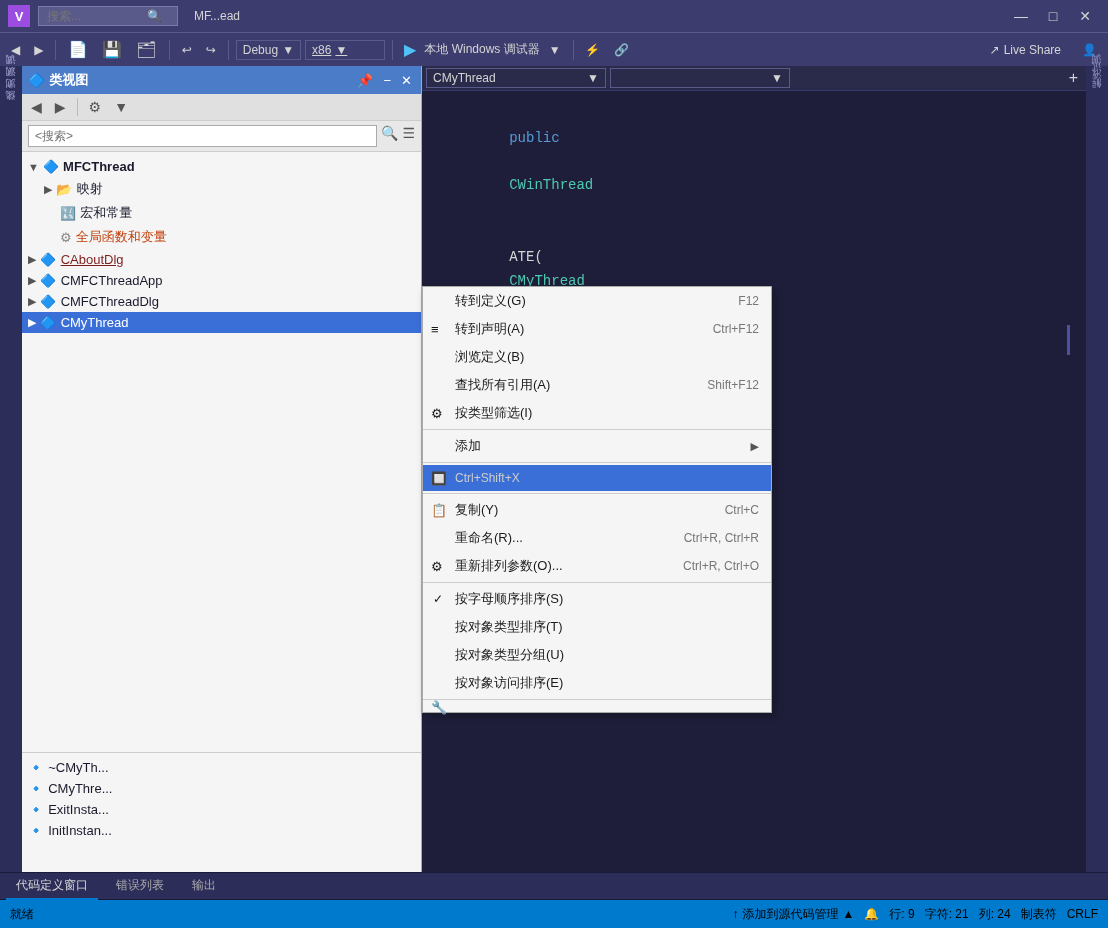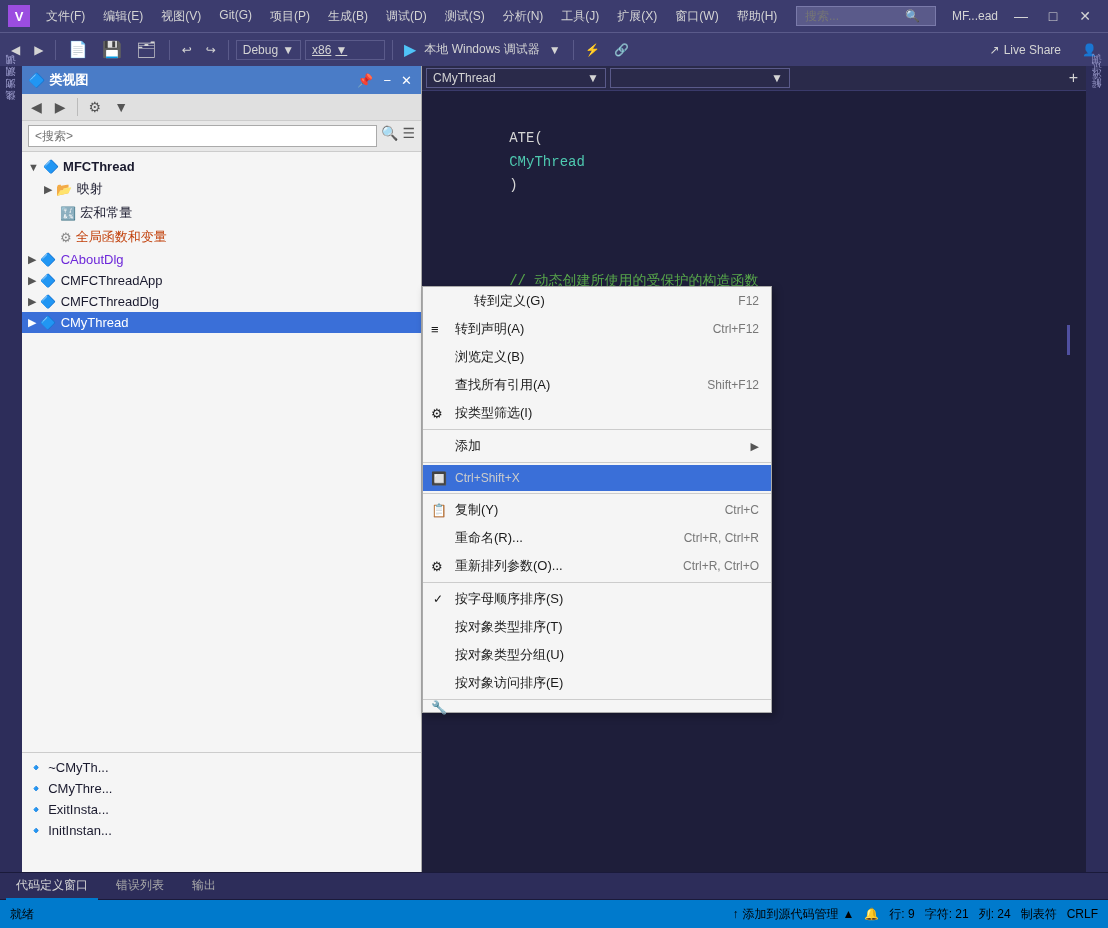--- a/index.html
+++ b/index.html
@@ -72,21 +72,6 @@
 
 <div id="title-bar">
   <div class="title-icon" style="background:#9b4de0;color:white;width:22px;height:22px;display:flex;align-items:center;justify-content:center;font-weight:bold;font-size:13px;">V</div>
-  <div class="menu-items">
-    <span class="menu-item">文件(F)</span>
-    <span class="menu-item">编辑(E)</span>
-    <span class="menu-item">视图(V)</span>
-    <span class="menu-item">Git(G)</span>
-    <span class="menu-item">项目(P)</span>
-    <span class="menu-item">生成(B)</span>
-    <span class="menu-item">调试(D)</span>
-    <span class="menu-item">测试(S)</span>
-    <span class="menu-item">分析(N)</span>
-    <span class="menu-item">工具(J)</span>
-    <span class="menu-item">扩展(X)</span>
-    <span class="menu-item">窗口(W)</span>
-    <span class="menu-item">帮助(H)</span>
-  </div>
   <div class="search-box">
     <input type="text" placeholder="搜索..." style="">
     <span>🔍</span>

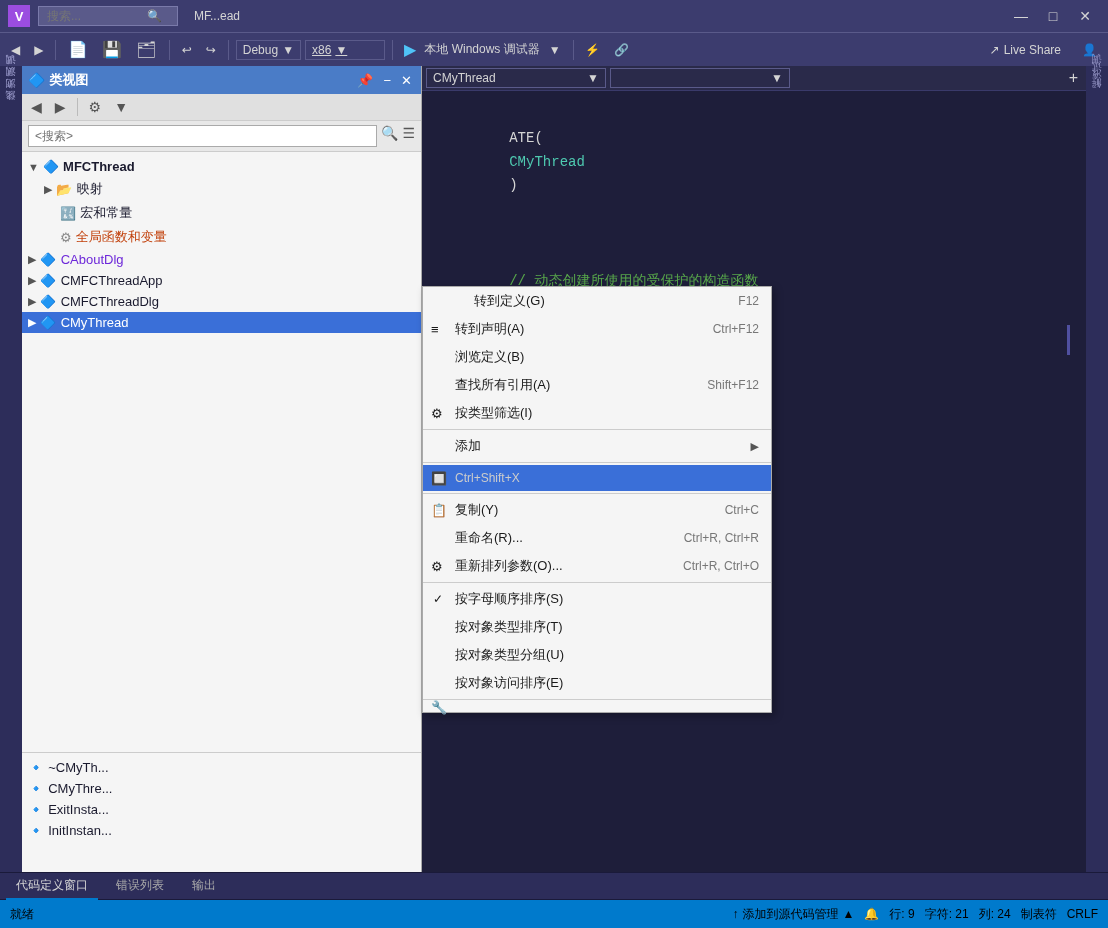--- a/index.html
+++ b/index.html
@@ -236,6 +236,11 @@
 
     <div id="code-content" style="flex:1;padding:12px 20px;font-family:'Consolas','Courier New',monospace;font-size:14px;line-height:1.7;color:#d4d4d4;overflow:auto;position:relative;">
       <div class="code-line"></div>
+      <div class="code-line">
+        <span style="color:#569cd6;">public</span>
+        <span style="color:#d4d4d4;"> </span>
+        <span style="color:#4ec9b0;">CWinThread</span>
+      </div>
       <div class="code-line"></div>
       <div class="code-line">
         <span style="color:#d4d4d4;">ATE(</span>

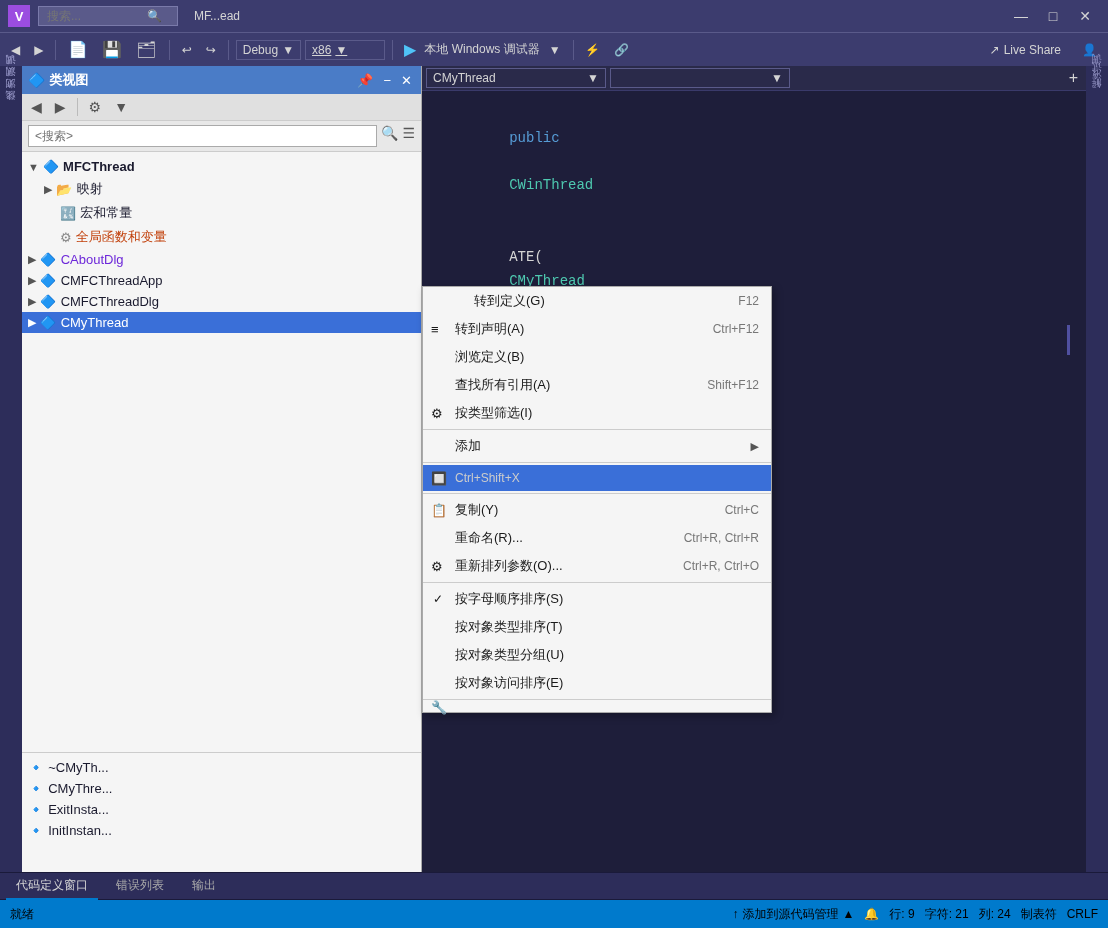--- a/index.html
+++ b/index.html
@@ -179,7 +179,7 @@
       <div class="tree-item" style="padding:3px 6px;display:flex;align-items:center;gap:4px;">
         <span style="color:#555;font-size:11px;">▶</span>
         <span style="color:#4a90d9;font-size:13px;">🔷</span>
-        <span style="font-size:13px;color:#6d28d9;">CAboutDlg</span>
+        <span style="font-size:13px;color:#7f1d1d;text-decoration:underline;">CAboutDlg</span>
       </div>
       <div class="tree-item" style="padding:3px 6px;display:flex;align-items:center;gap:4px;">
         <span style="color:#555;font-size:11px;">▶</span>

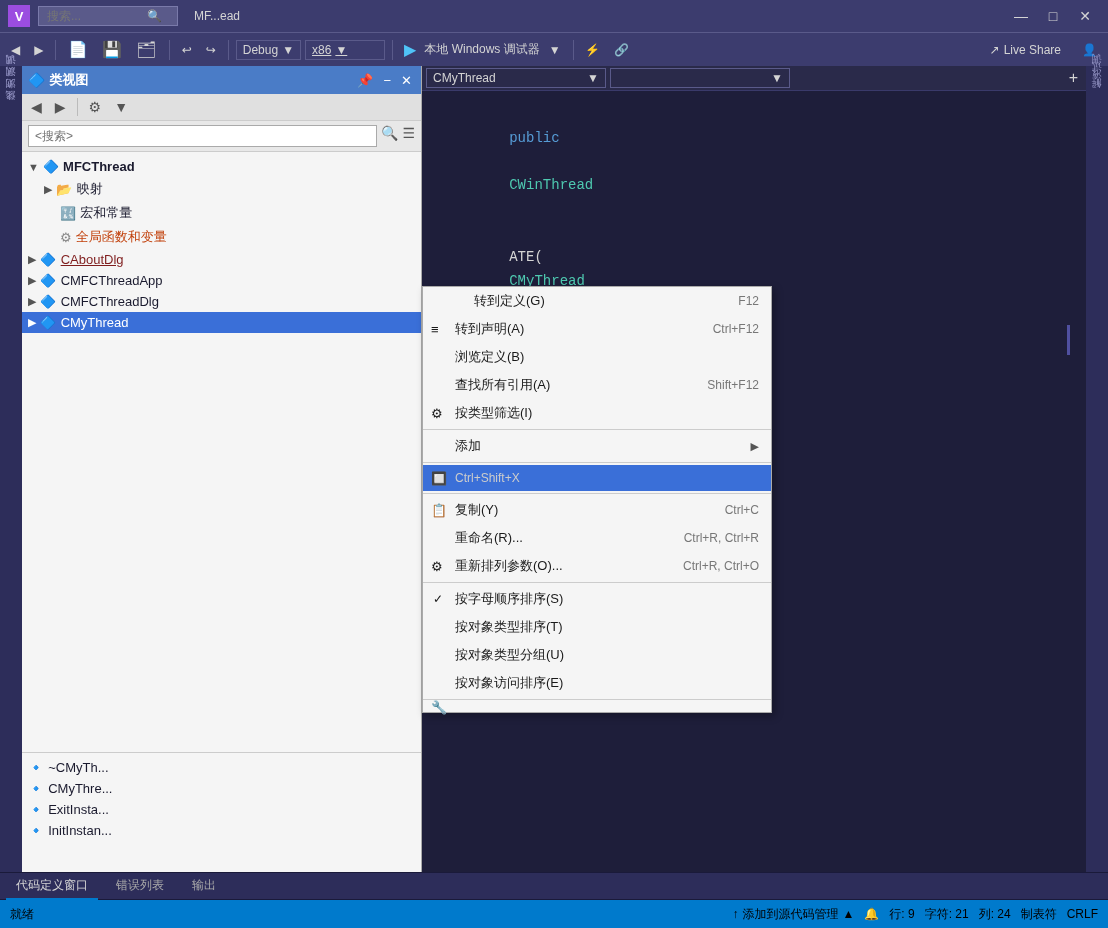--- a/index.html
+++ b/index.html
@@ -265,7 +265,7 @@
 
     <div id="context-menu" style="position:absolute;left:0px;top:220px;background:#f5f5f5;border:1px solid #aaa;box-shadow:3px 3px 8px rgba(0,0,0,0.3);z-index:1000;width:350px;font-size:13px;">
 
-      <div class="cm-item" style="display:flex;align-items:center;padding:5px 12px 5px 32px;color:#1a1a1a;cursor:pointer;position:relative;gap:8px;margin-left:19px;">
+      <div class="cm-item" style="display:flex;align-items:center;padding:5px 12px 5px 32px;color:#1a1a1a;cursor:pointer;position:relative;gap:8px;">
         <span style="flex:1;">转到定义(G)</span>
         <span style="color:#777;font-size:12px;">F12</span>
       </div>

